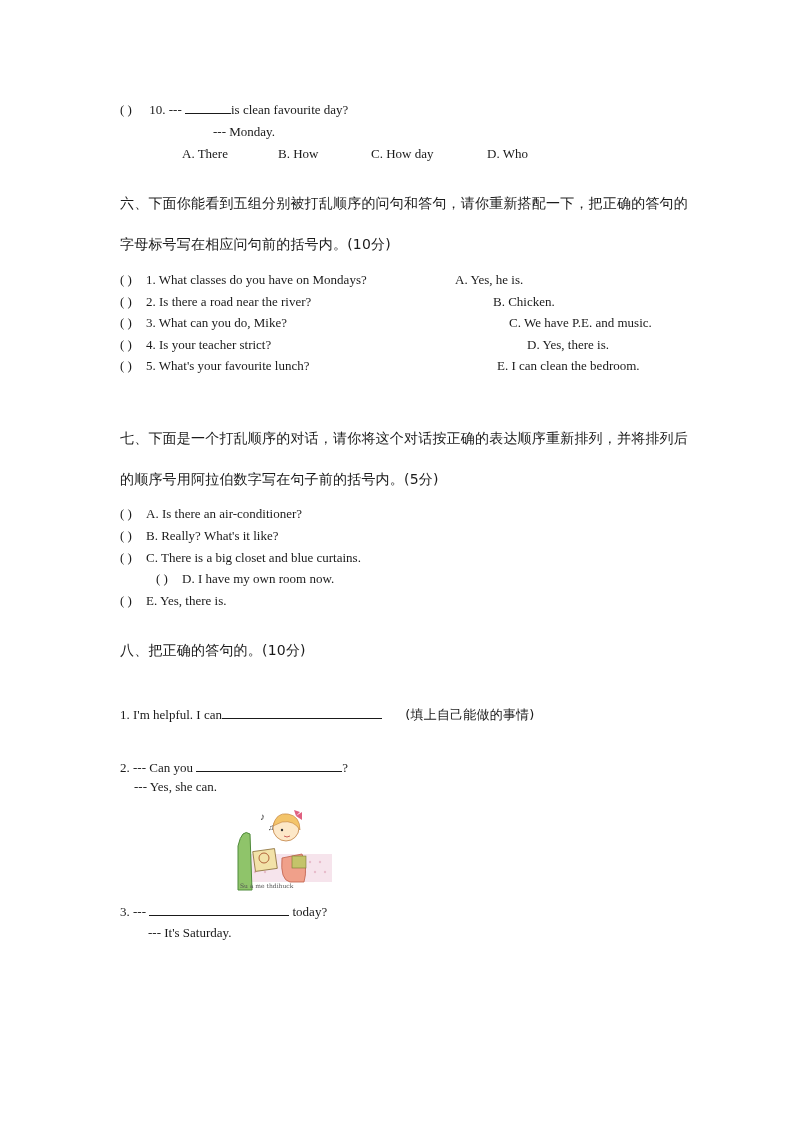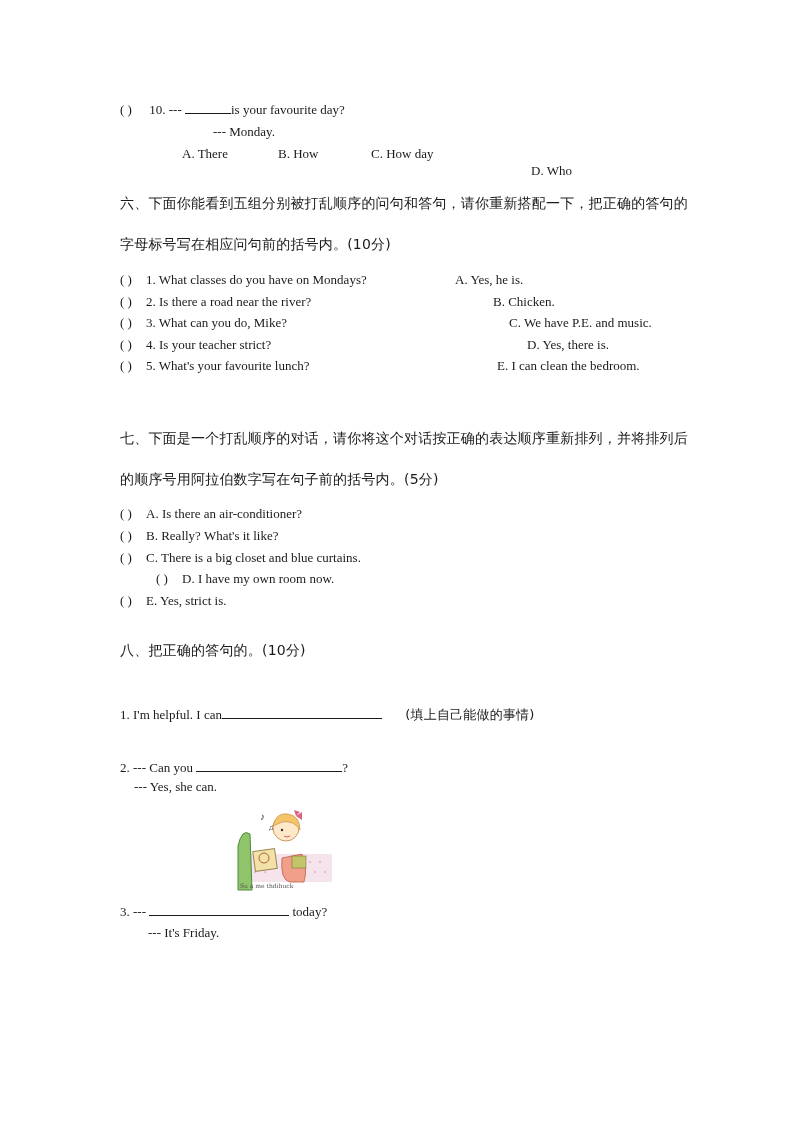--- a/index.html
+++ b/index.html
@@ -19,7 +19,7 @@
 <div class="abs en" style="left:120px; top:102px;">
   <span class="paren">(     )</span>
   <span>10. ---</span>
-  <span class="blank" style="width:46px;"></span><span>is your favourite day?</span>
+  <span class="blank" style="width:46px;"></span><span>is clean favourite day?</span>
 </div>
 <div class="abs en" style="left:197px; top:124px;margin-left:16px;">--- Monday.</div>
 <div class="abs en" style="left:182px; top:146px;">A. There</div>

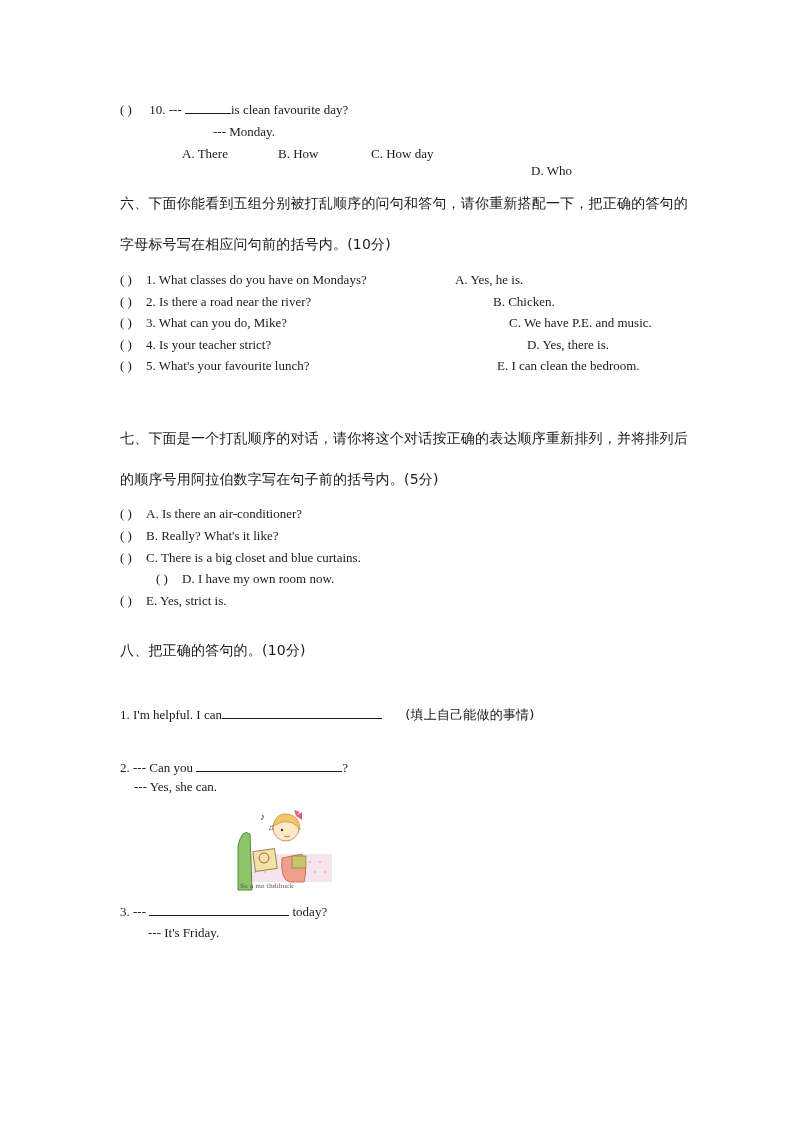--- a/index.html
+++ b/index.html
@@ -25,7 +25,7 @@
 <div class="abs en" style="left:182px; top:146px;">A. There</div>
 <div class="abs en" style="left:278px; top:146px;">B. How</div>
 <div class="abs en" style="left:371px; top:146px;">C. How day</div>
-<div class="abs en" style="left:487px; top:163px;margin-left:44px;">D. Who</div>
+<div class="abs en" style="left:487px; top:146px;">D. Who</div>
 
 <div class="abs cn" style="left:120px; top:195px;">六、下面你能看到五组分别被打乱顺序的问句和答句，请你重新搭配一下，把正确的答句的</div>
 <div class="abs cn" style="left:120px; top:236px;">字母标号写在相应问句前的括号内。(10分)</div>

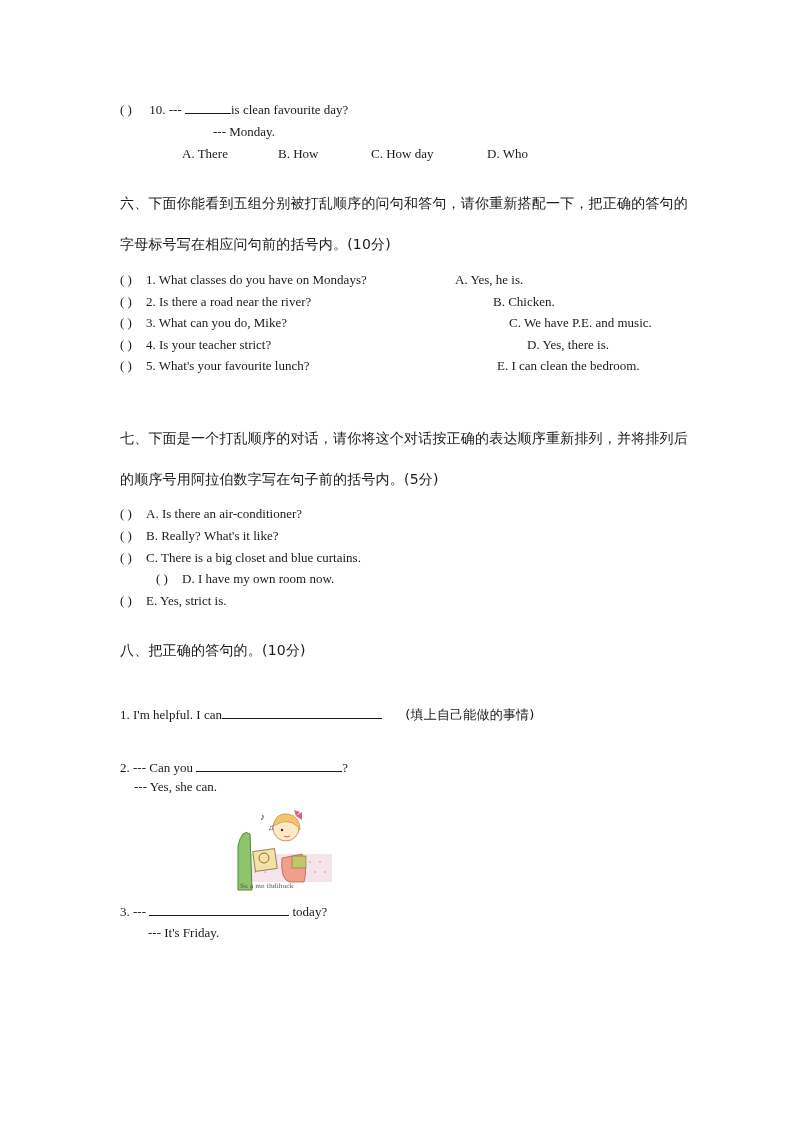--- a/index.html
+++ b/index.html
@@ -68,7 +68,7 @@
   <span class="paren">(     )</span><span>D. I have my own room now.</span>
 </div>
 <div class="abs en" style="left:120px; top:593px;">
-  <span class="paren">(     )</span><span>E. Yes, strict is.</span>
+  <span class="paren">(     )</span><span>E. Yes, there is.</span>
 </div>
 
 <div class="abs cn" style="left:120px; top:642px;">八、把正确的答句的。(10分)</div>

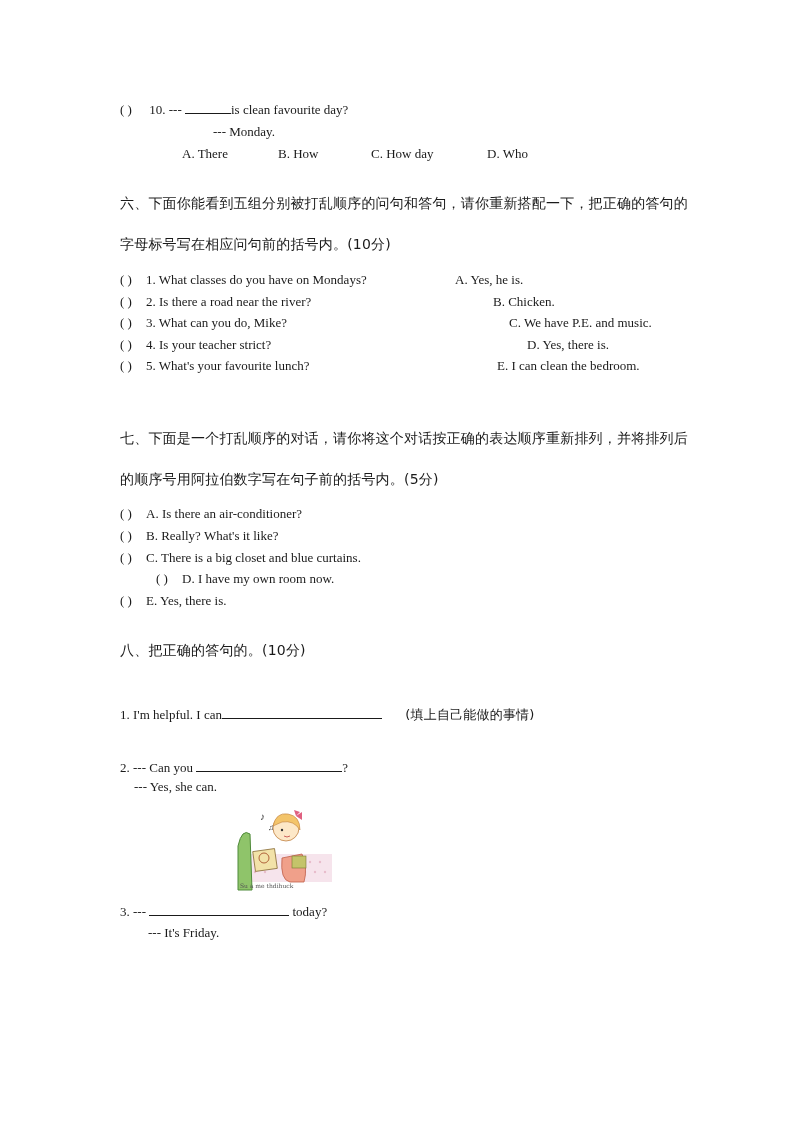--- a/index.html
+++ b/index.html
@@ -129,6 +129,6 @@
   <span class="blank" style="width:140px;"></span>
   <span>today?</span>
 </div>
-<div class="abs en" style="left:148px; top:925px;">--- It's Friday.</div>
+<div class="abs en" style="left:148px; top:925px;">--- It's Saturday.</div>
 
 </body></html>

